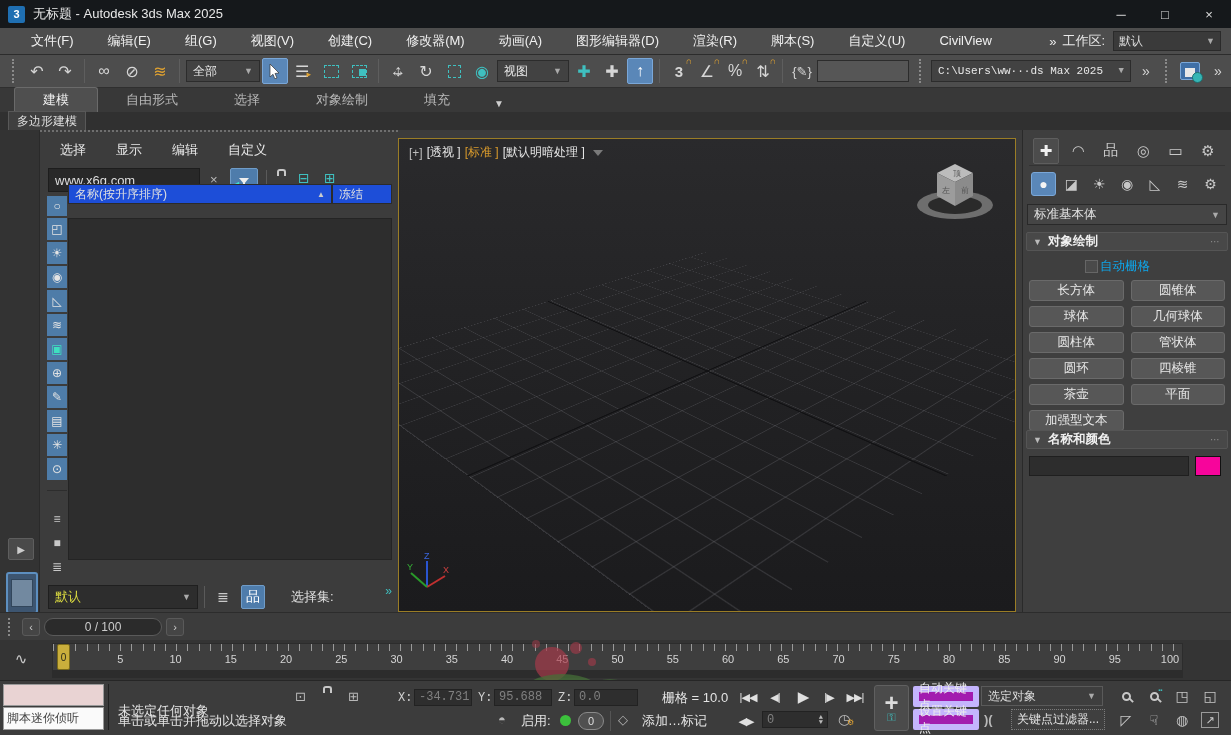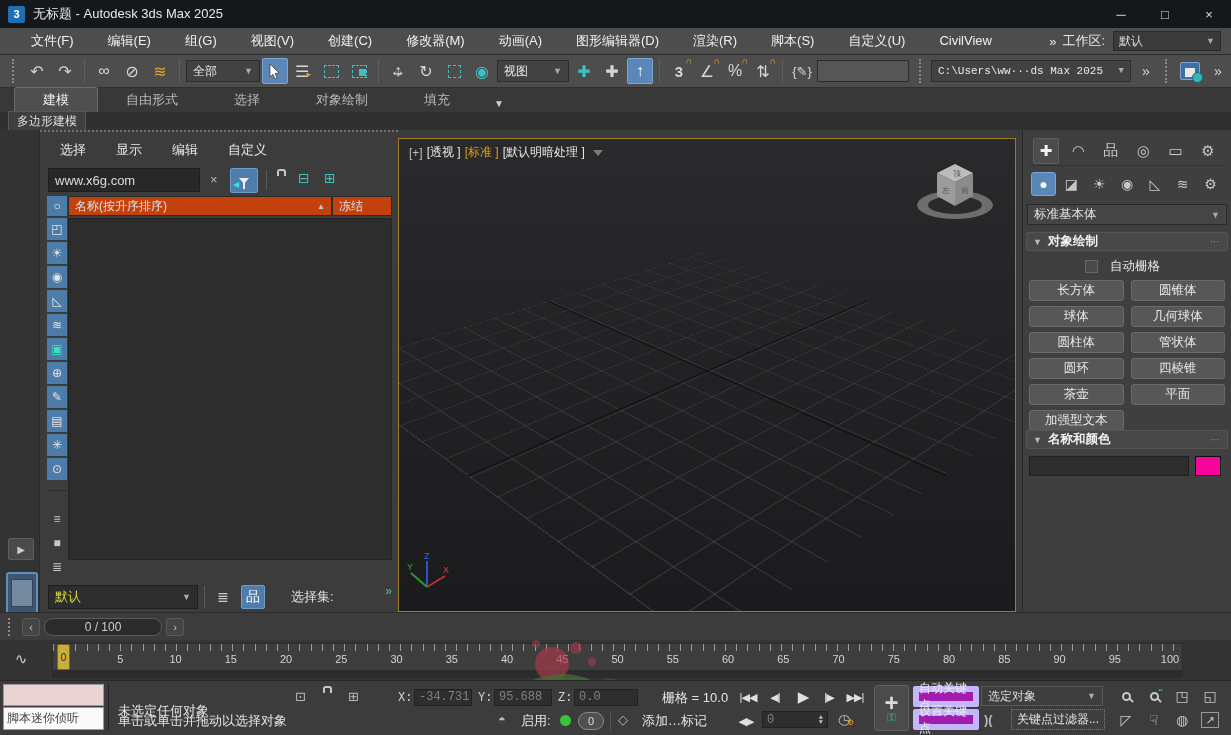--- a/index.html
+++ b/index.html
@@ -68,7 +68,7 @@
   .lockx { width:9px; height:7px; background:#c8c8c8; border-radius:1px; position:relative; }
   .lockx::before { content:''; position:absolute; top:-5px; left:1px; width:5px; height:5px; border:2px solid #c8c8c8; border-bottom:none; border-radius:3px 3px 0 0; }
   .ex-hdr-icon { position:absolute; left:7px; top:64px; width:20px; height:20px; background:#4e7ca8; display:flex; align-items:center; justify-content:center; color:#e8e8e8; font-size:12px; }
-  .ex-col { position:absolute; top:64px; height:20px; background:#c2410c; border:1px solid #2b2b2b; display:flex; align-items:center; padding:0 6px; font-size:12px; color:#e0e0e0; }
+  .ex-col { position:absolute; top:52px; height:20px; background:#1d4ed8; border:1px solid #2b2b2b; display:flex; align-items:center; padding:0 6px; font-size:12px; color:#e0e0e0; }
   .icon-strip { position:absolute; left:7px; top:86px; width:20px; display:flex; flex-direction:column; gap:2px; }
   .strip-icon { width:20px; height:22px; background:#4e7ca8; color:#e4e4e4; font-size:12px; display:flex; align-items:center; justify-content:center; }
   .strip-icon.plain { background:transparent; color:#c8c8c8; }

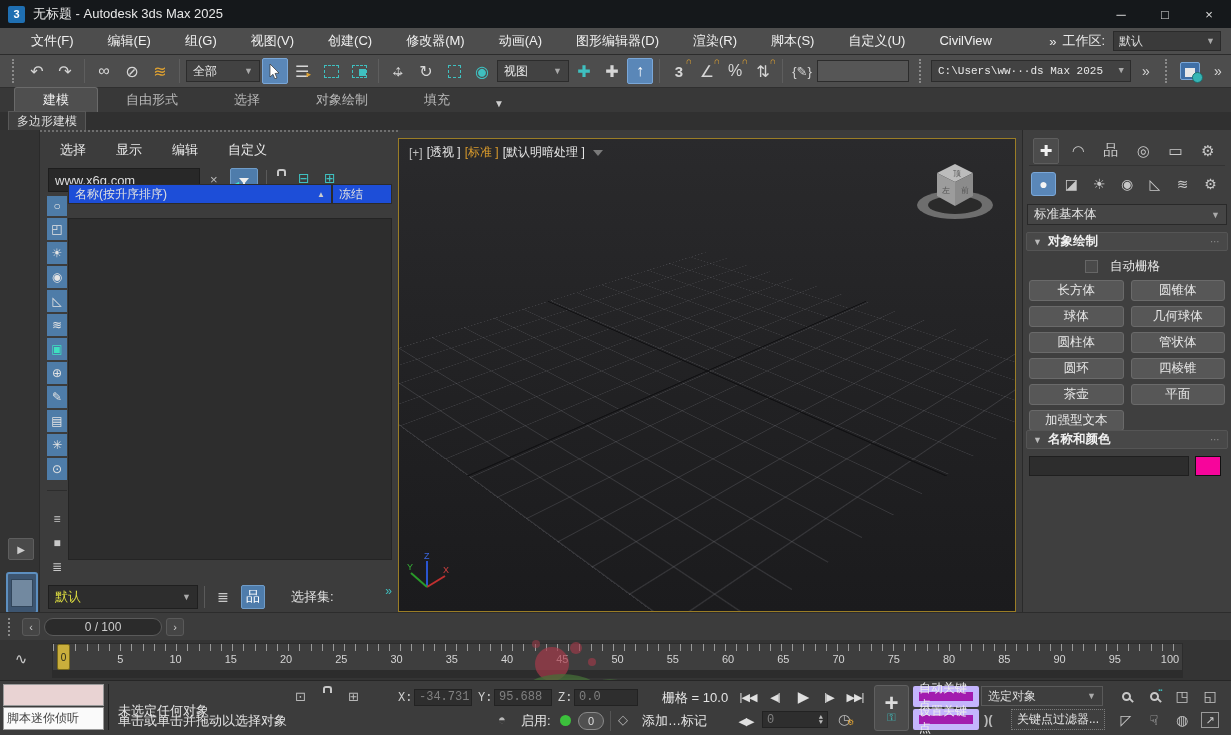--- a/index.html
+++ b/index.html
@@ -109,7 +109,7 @@
   .rollout .tri { font-size:9px; color:#bbb; }
   .rollout .rtitle { font-weight:bold; font-size:12.5px; color:#f0f0f0; }
   .rollout .grip { margin-left:auto; color:#8a8a8a; font-size:10px; letter-spacing:1px; }
-  .autogrid { position:absolute; left:62px; top:128px; display:flex; align-items:center; gap:12px; color:#e5e5e5; font-size:12.5px; }
+  .autogrid { position:absolute; left:62px; top:128px; display:flex; align-items:center; gap:2px; color:#0ea5e9; font-size:12.5px; }
   .cbx { width:13px; height:13px; background:#4a4a4a; border:1px solid #666; }
   .obj-grid { position:absolute; left:6px; top:150px; width:196px; display:grid; grid-template-columns:1fr 1fr; gap:5px 7px; }
   .obj-btn { height:21px; background:#575757; border:1px solid #6a6a6a; border-radius:3px; display:flex; align-items:center; justify-content:center; font-size:12.5px; color:#e8e8e8; }

